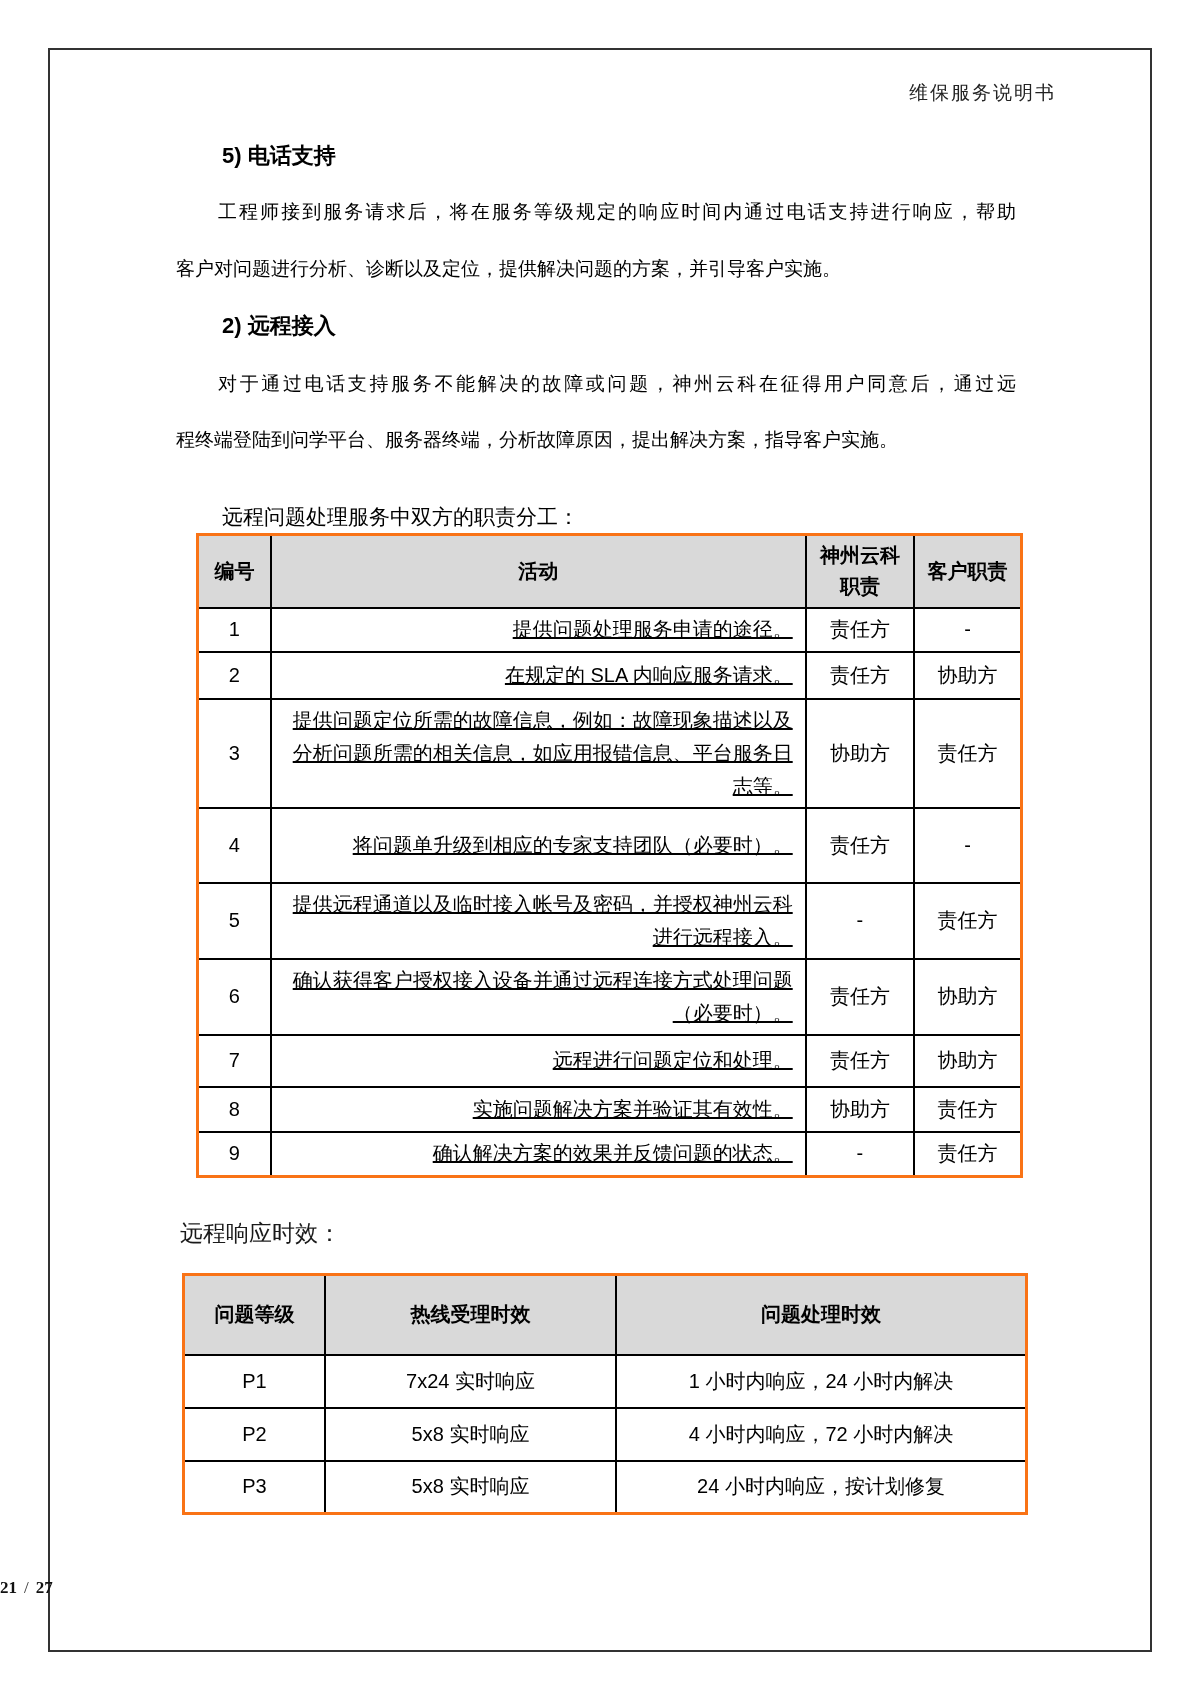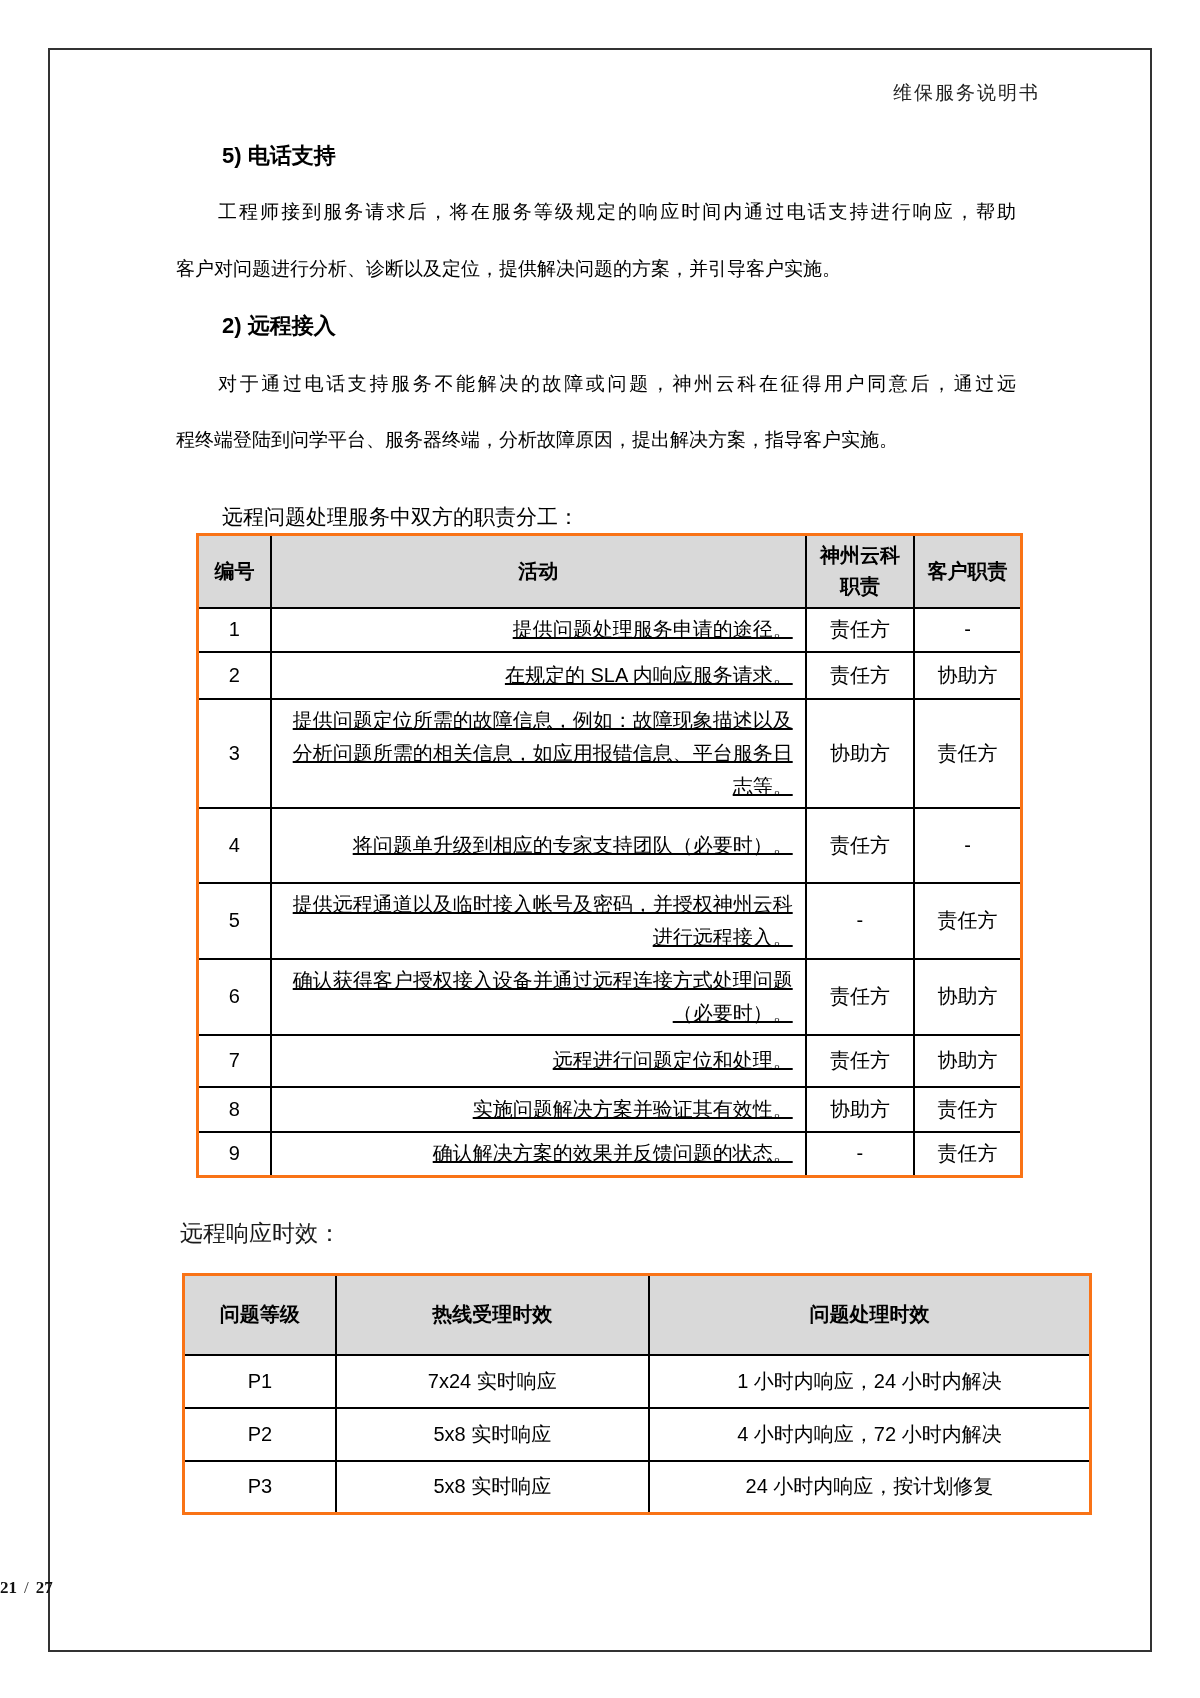--- a/index.html
+++ b/index.html
@@ -21,7 +21,7 @@
   .abs { position: absolute; }
 
   .doc-header {
-    top: 80px; left: 0; right: 160px;
+    top: 80px; left: 0; right: 144px;
     text-align: right;
     font-family: Liberation Sans, sans-serif;
     font-size: 19px;

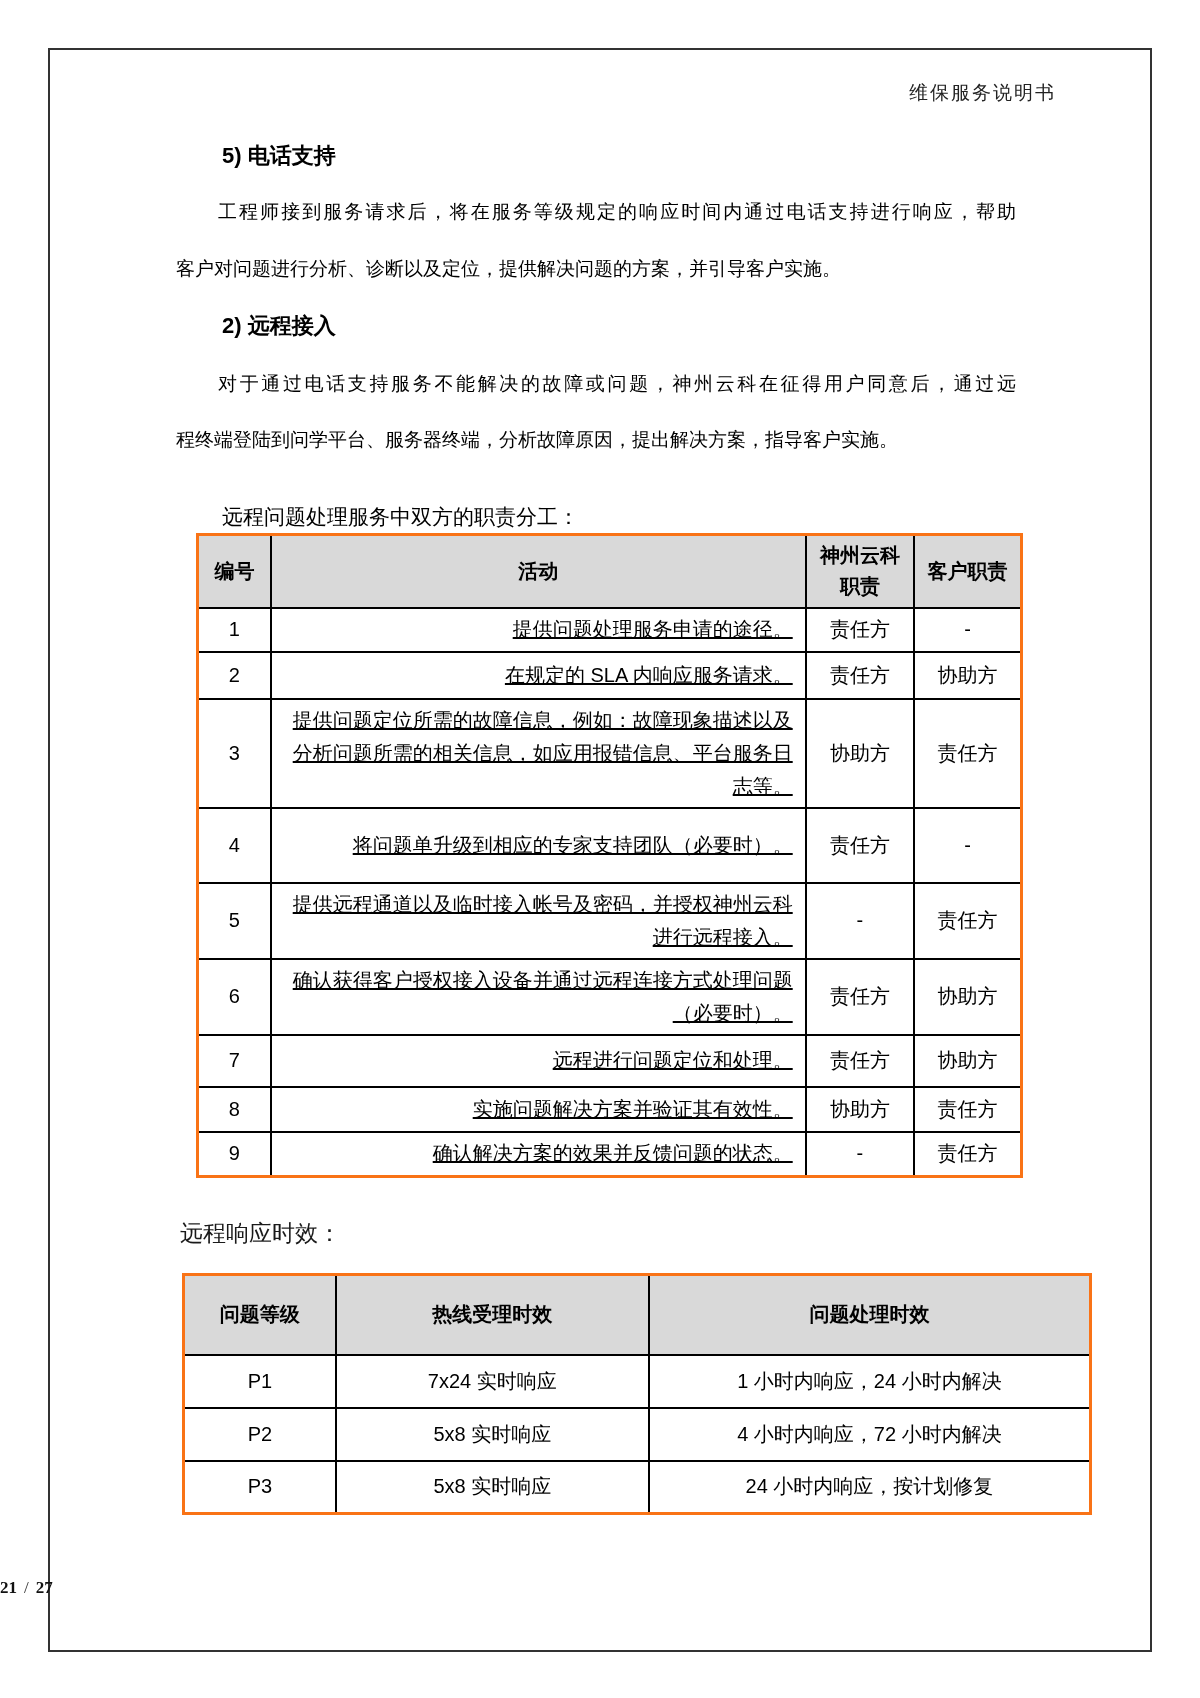--- a/index.html
+++ b/index.html
@@ -83,7 +83,7 @@
     text-decoration: underline;
   }
   #resp-table { width: 827px; }
-  #sla-table  { width: 910px; }
+  #sla-table  { width: 846px; }
 
   .page-footer {
     top: 1578px; left: 0; width: 100%;

